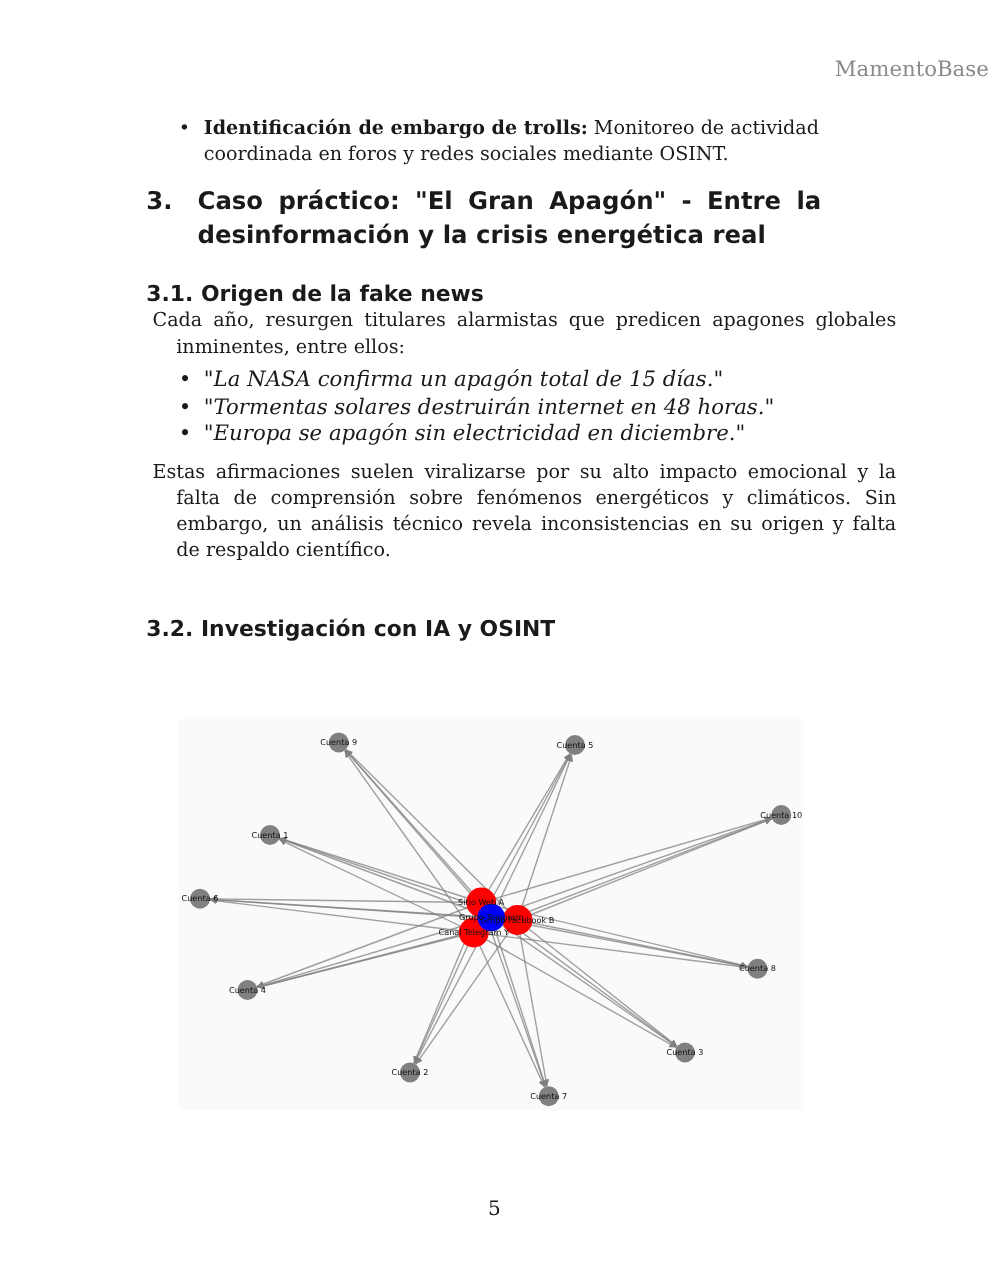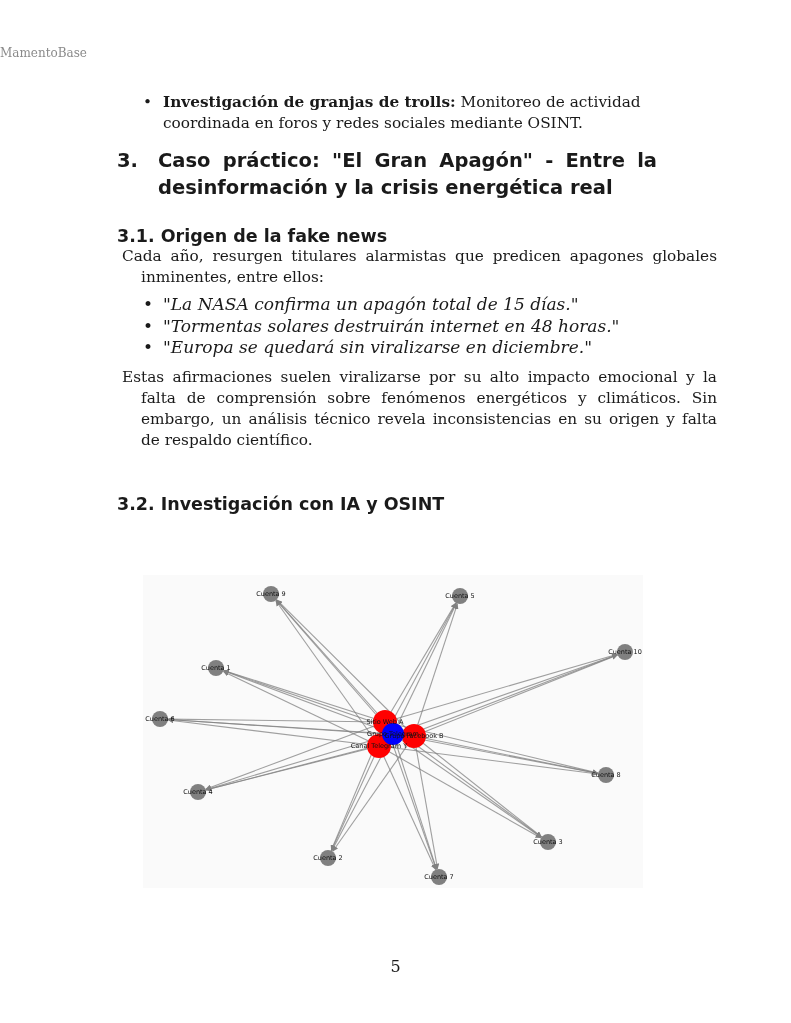--- a/index.html
+++ b/index.html
@@ -4,7 +4,7 @@
 <style>
   html, body { margin: 0; padding: 0; background: #ffffff; }
   body { width: 791px; height: 1023px; position: relative; overflow: hidden; font-family: "DejaVu Serif", serif; color: #1a1a1a; }
-  .header { position: absolute; top: 46px; left: 0; width: 791px; text-align: left; font-size: 12px; color: #8a8a8a; }
+  .header { position: absolute; top: 46px; left: 0; width: 791px; text-align: right; font-size: 17px; color: #8a8a8a; }
   .serif { font-family: "DejaVu Serif", serif; font-size: 15.3px; line-height: 21px; margin-left: 24px; }
   .bullet-list { position: absolute; left: 143px; width: 520px; margin: 0; padding: 0; list-style: none; }
   .bullet-list li { position: relative; padding-left: 20px; }

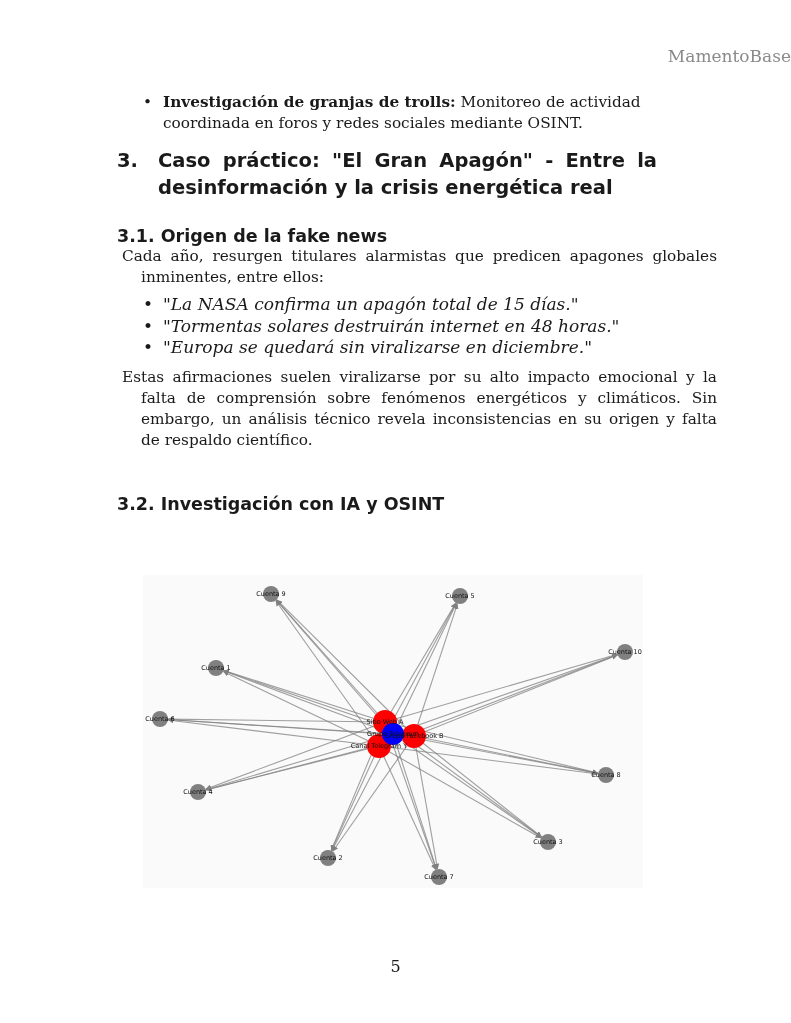--- a/index.html
+++ b/index.html
@@ -37,7 +37,7 @@
 <ul class="bullet-list b1 serif">
   <li>
     <span class="dot">•</span>
-    <b>Investigación de granjas de trolls:</b><span> Monitoreo de actividad coordinada en foros y redes sociales mediante OSINT.</span>
+    <b>Identificación de embargo de trolls:</b><span> Monitoreo de actividad coordinada en foros y redes sociales mediante OSINT.</span>
   </li>
 </ul>
 

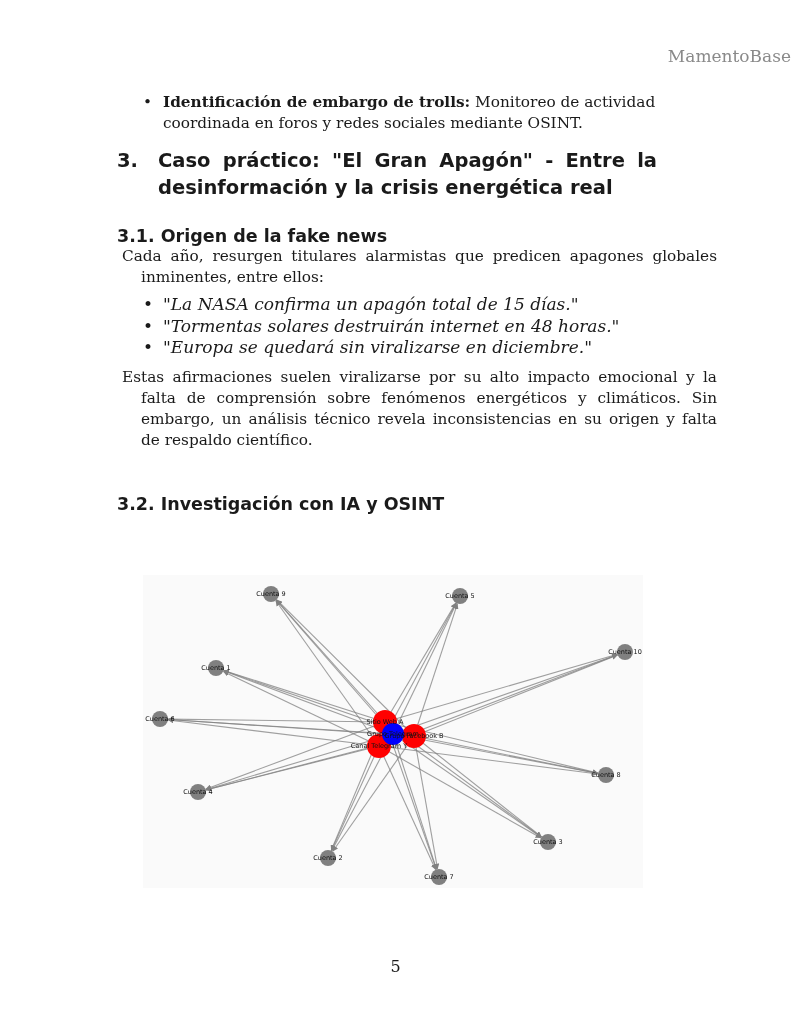--- a/index.html
+++ b/index.html
@@ -53,7 +53,7 @@
 <ul class="bullet-list quotes serif">
   <li><span class="dot">•</span><span>"</span><em>La NASA confirma un apagón total de 15 días.</em><span>"</span></li>
   <li><span class="dot">•</span><span>"</span><em>Tormentas solares destruirán internet en 48 horas.</em><span>"</span></li>
-  <li><span class="dot">•</span><span>"</span><em>Europa se quedará sin viralizarse en diciembre.</em><span>"</span></li>
+  <li><span class="dot">•</span><span>"</span><em>Europa se apagón sin electricidad en diciembre.</em><span>"</span></li>
 </ul>
 
 <div class="para p2 serif hang">Estas afirmaciones suelen viralizarse por su alto impacto emocional y la falta de comprensión sobre fenómenos energéticos y climáticos. Sin embargo, un análisis técnico revela inconsistencias en su origen y falta de respaldo científico.</div>

